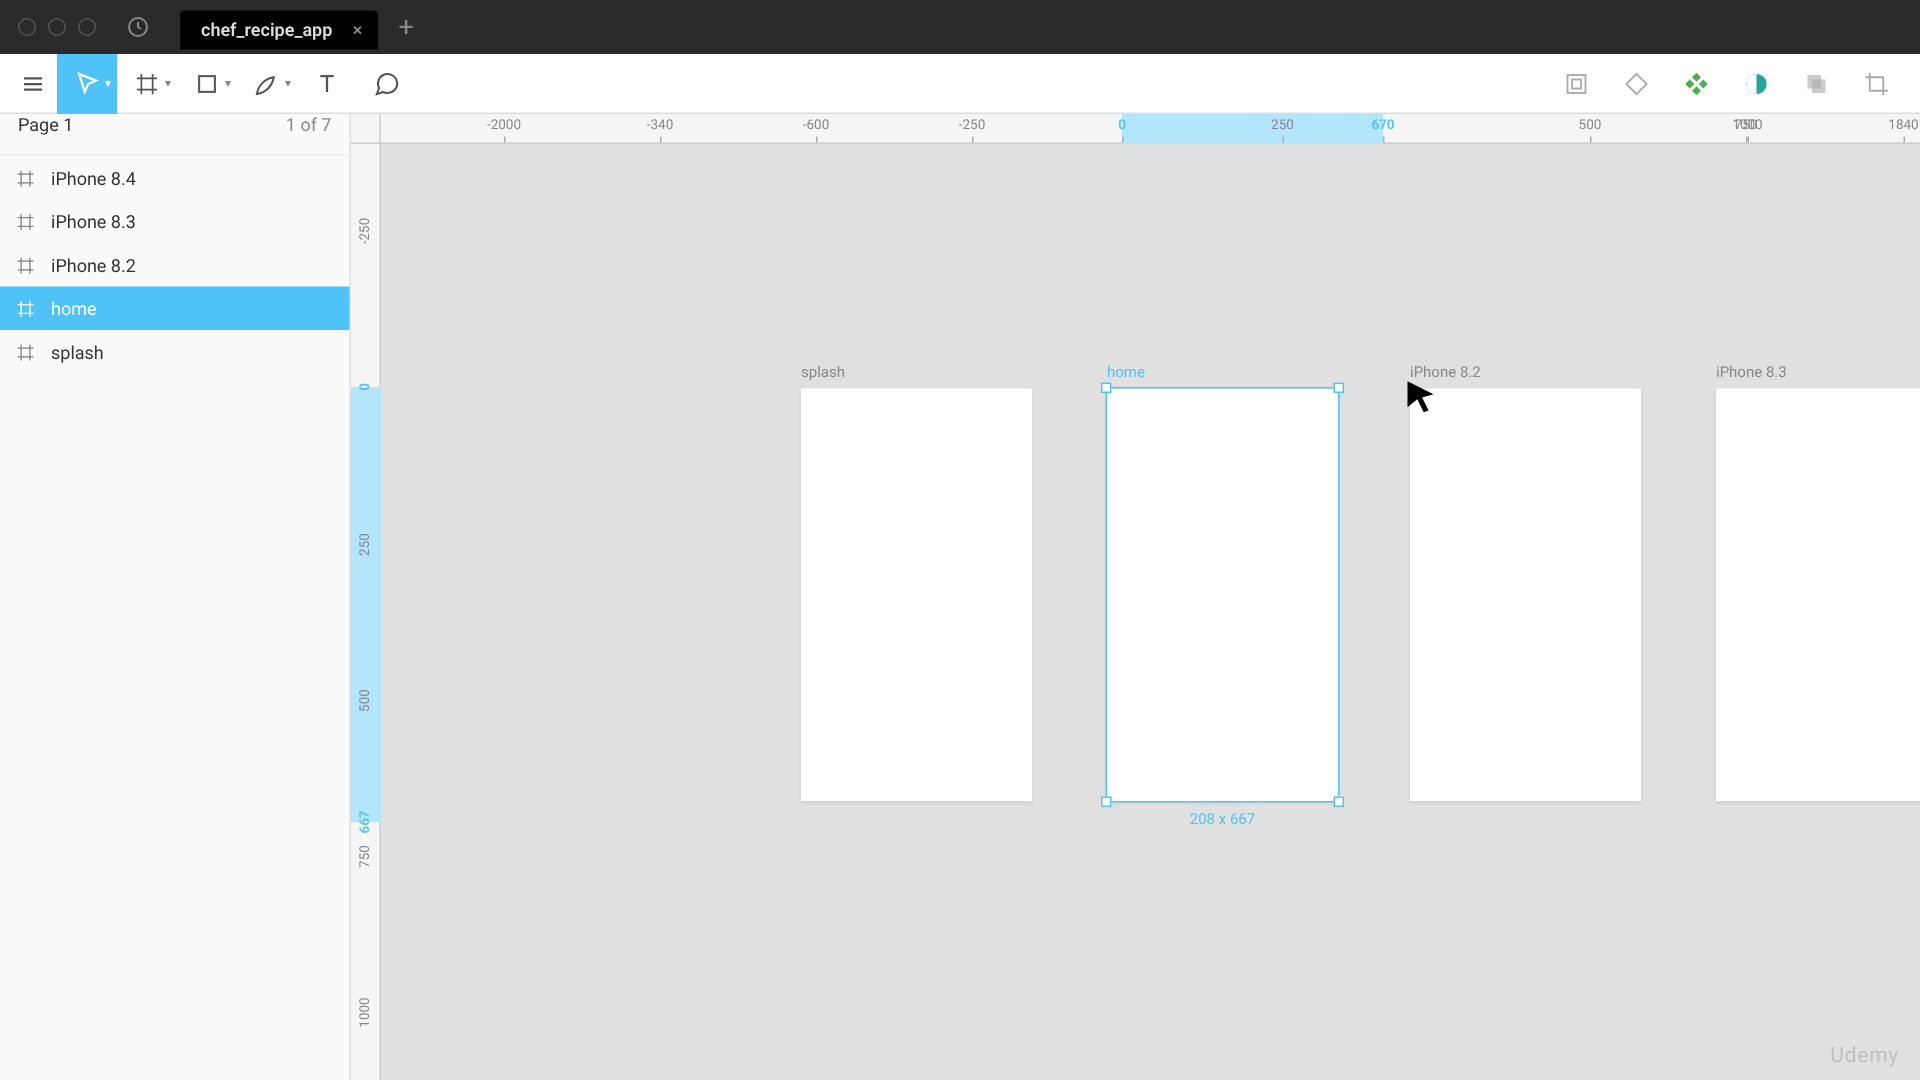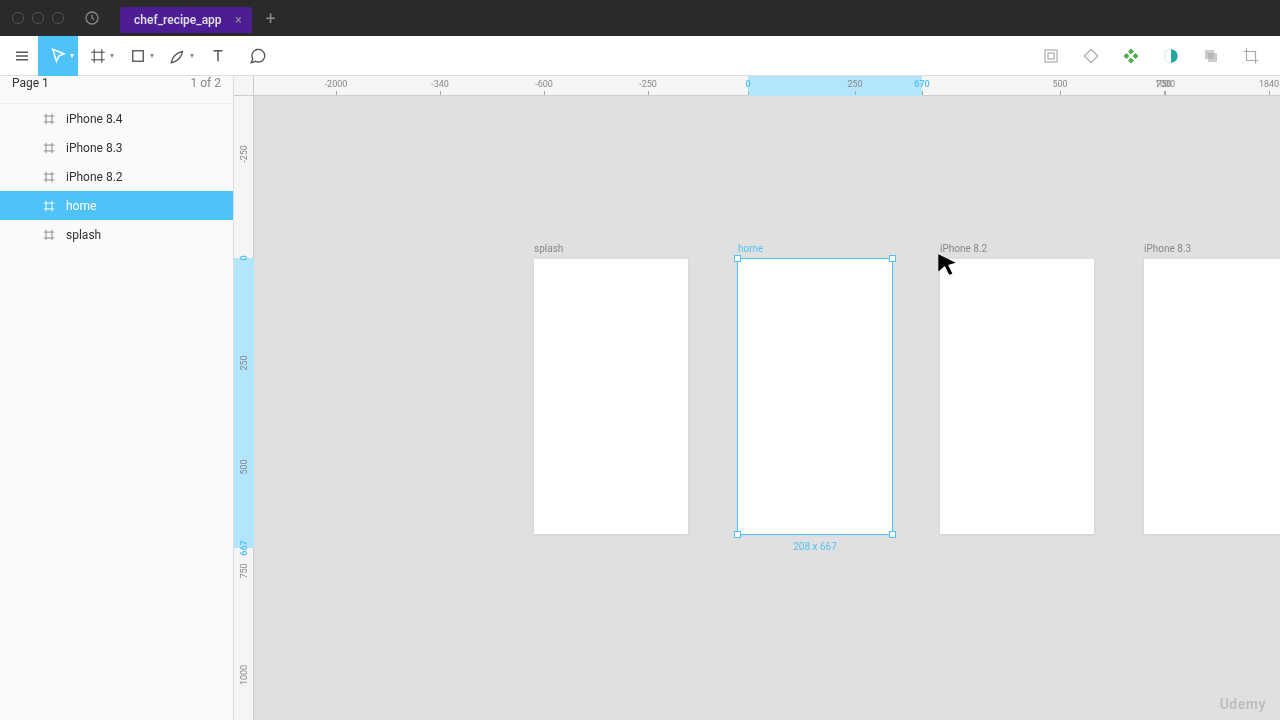--- a/index.html
+++ b/index.html
@@ -9,7 +9,7 @@
 .traffic-lights { display: flex; gap: 8px; margin-right: 20px; }
 .traffic-light { width: 12px; height: 12px; border-radius: 50%; border: 1px solid #555; }
 .tb-icon { width: 16px; height: 16px; color: #888; margin-right: 20px; display: flex; align-items: center; justify-content: center; }
-.tab { background: #4c1d95; padding: 6px 30px 6px 14px; color: #ddd; font-size: 12px; font-weight: 600; border-radius: 3px 3px 0 0; position: relative; margin-top: 4px; }
+.tab { background: #000000; padding: 6px 30px 6px 14px; color: #ddd; font-size: 12px; font-weight: 600; border-radius: 3px 3px 0 0; position: relative; margin-top: 4px; }
 .tab-close { position: absolute; right: 10px; top: 50%; transform: translateY(-50%); color: #888; font-size: 12px; }
 .tab-add { color: #888; font-size: 18px; margin-left: 14px; }
 

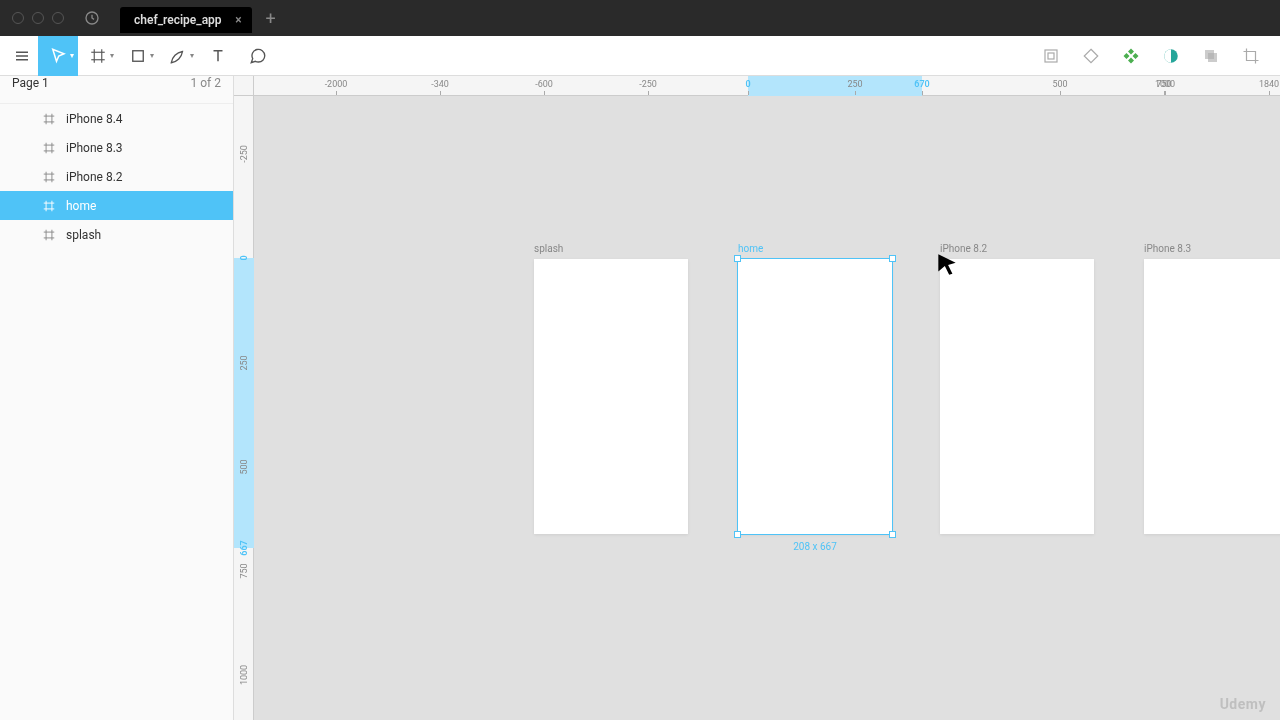--- a/index.html
+++ b/index.html
@@ -161,7 +161,7 @@
   <div class="sidebar">
     <div class="page-header">
       <span>Page 1</span>
-      <span class="count">1 of 2</span>
+      <span class="count">1 of 7</span>
     </div>
     <div class="layer-list" id="layer-list">
         <div class="layer-item">

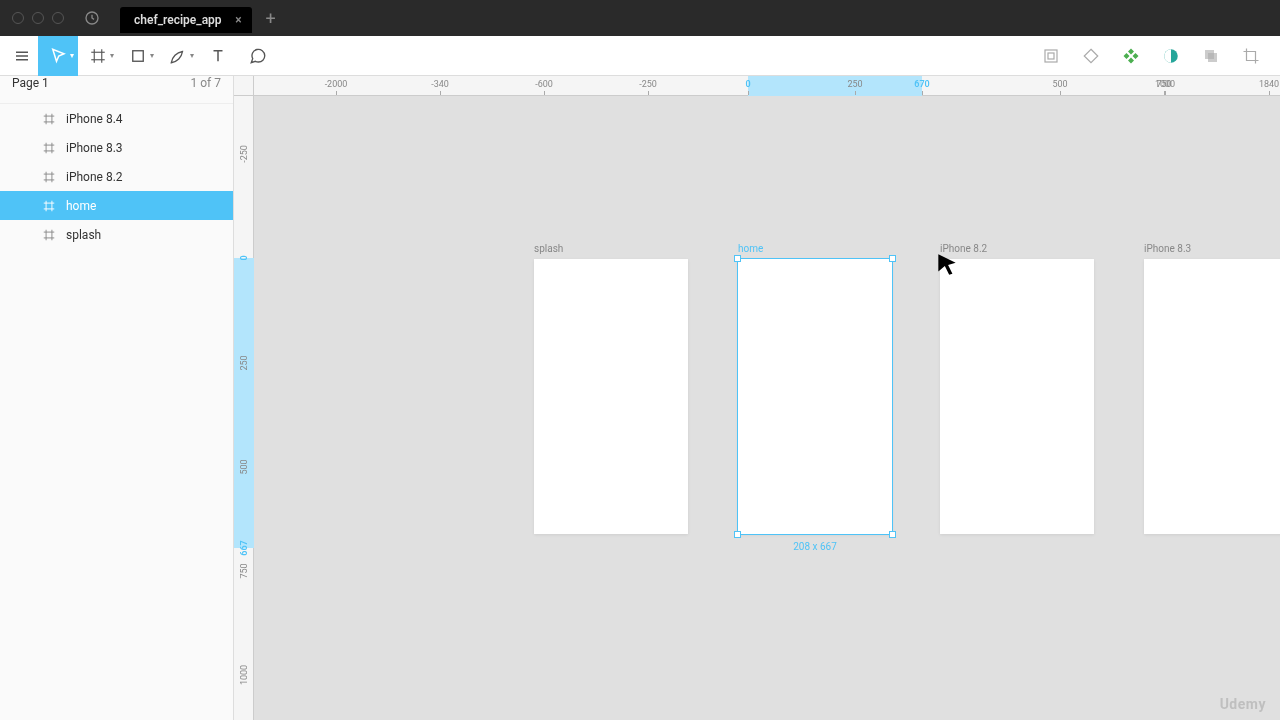--- a/index.html
+++ b/index.html
@@ -32,7 +32,7 @@
 .page-header { height: 28px; display: flex; align-items: flex-start; padding: 0 12px; font-size: 12px; color: #333; border-bottom: 1px solid #eee; }
 .page-header .count { margin-left: auto; color: #888; }
 .layer-list { flex: 1; }
-.layer-item { height: 29px; display: flex; align-items: center; padding: 0 12px 0 42px; font-size: 12px; color: #333; gap: 10px; }
+.layer-item { height: 29px; display: flex; align-items: center; padding: 0 12px 0 10px; font-size: 12px; color: #333; gap: 10px; }
 .layer-item.selected { background: #4fc3f7; color: #fff; }
 .layer-ico { width: 14px; height: 14px; color: #888; flex-shrink: 0; }
 .layer-item.selected .layer-ico { color: #fff; }

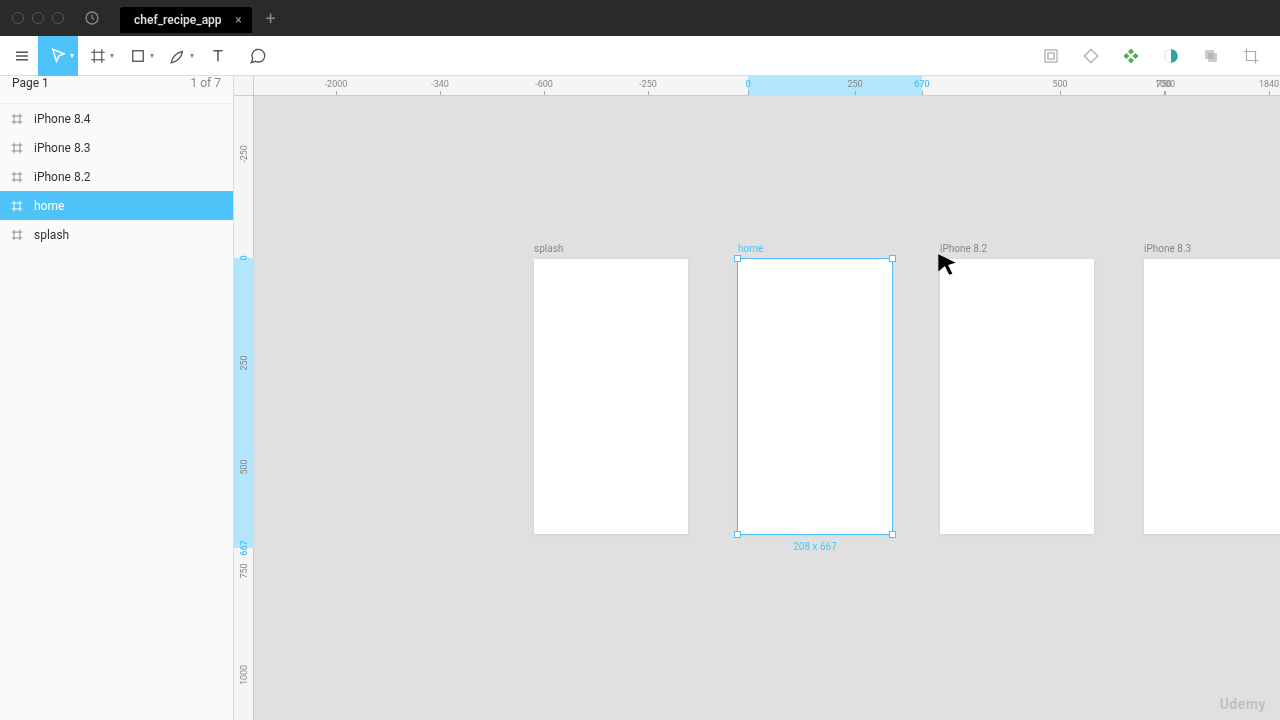--- a/index.html
+++ b/index.html
@@ -59,7 +59,7 @@
 
 .cursor-overlay { position: absolute; width: 26px; height: 26px; pointer-events: none; }
 
-.watermark { position: absolute; right: 14px; bottom: 8px; color: #aaa; font-size: 14px; font-weight: 700; letter-spacing: 0.5px; opacity: 0.6; }
+.watermark { position: absolute; right: 14px; bottom: 8px; color: #aaa; font-size: 14px; font-weight: 400; letter-spacing: 0.5px; opacity: 0.6; }
 </style>
 </head>
 <body>

